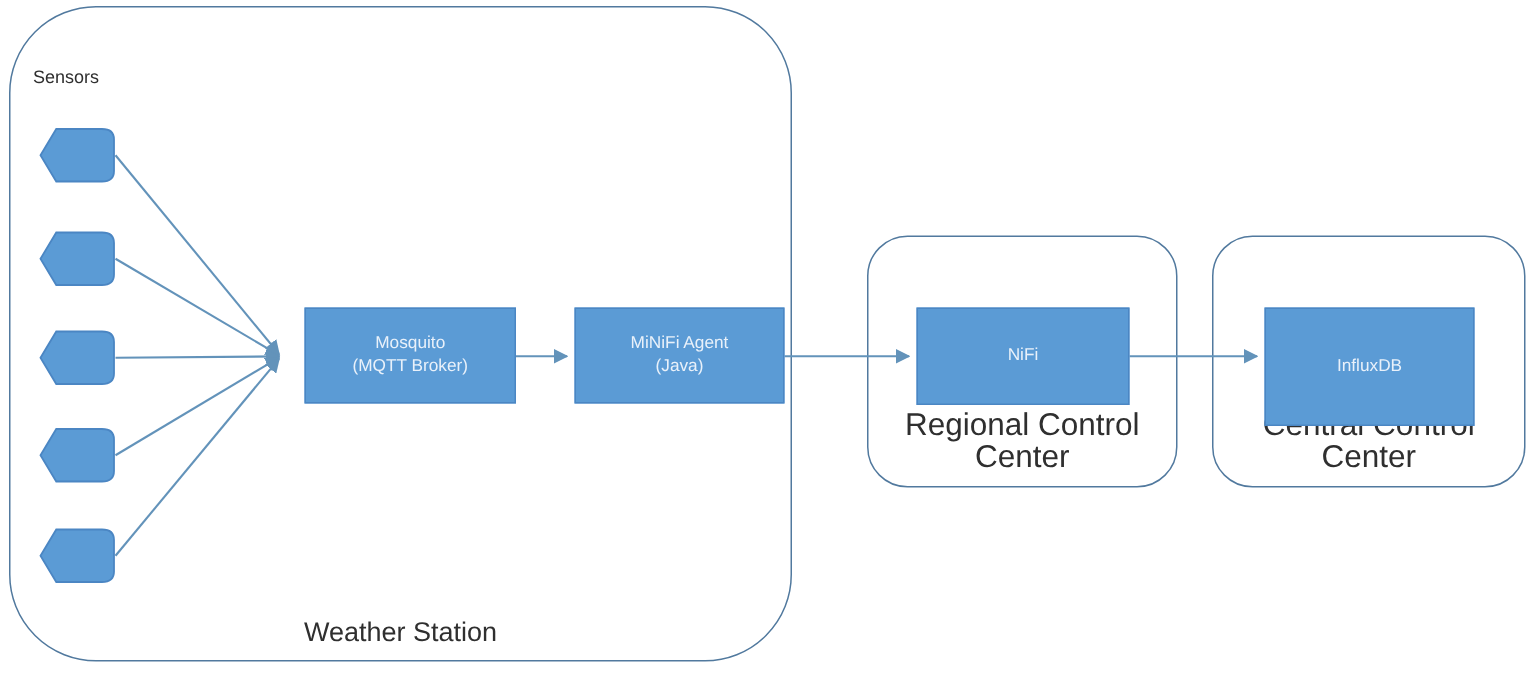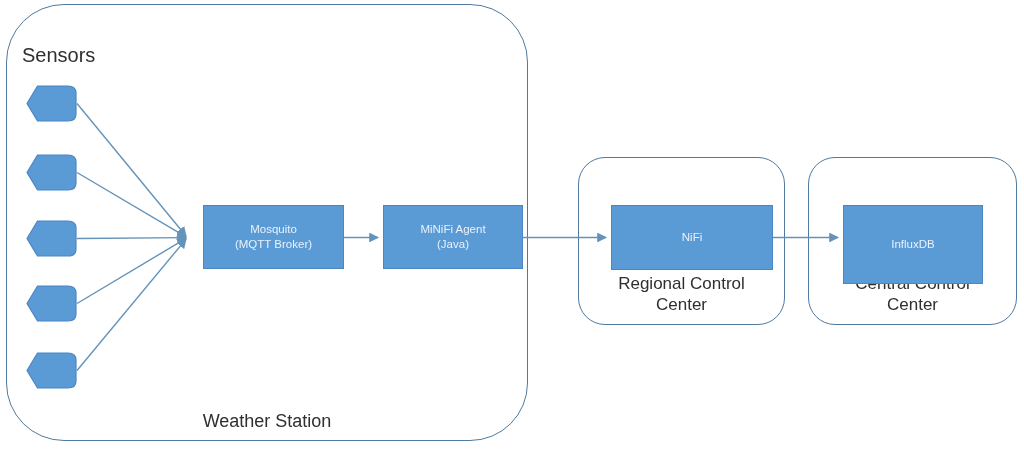--- a/index.html
+++ b/index.html
@@ -64,7 +64,7 @@
   }
   .sensors-label {
     left: 22px; top: 44px;
-    font-size: 20px;
+    font-size: 12px;
   }
   .weather-title {
     left: 0; bottom: 8px;

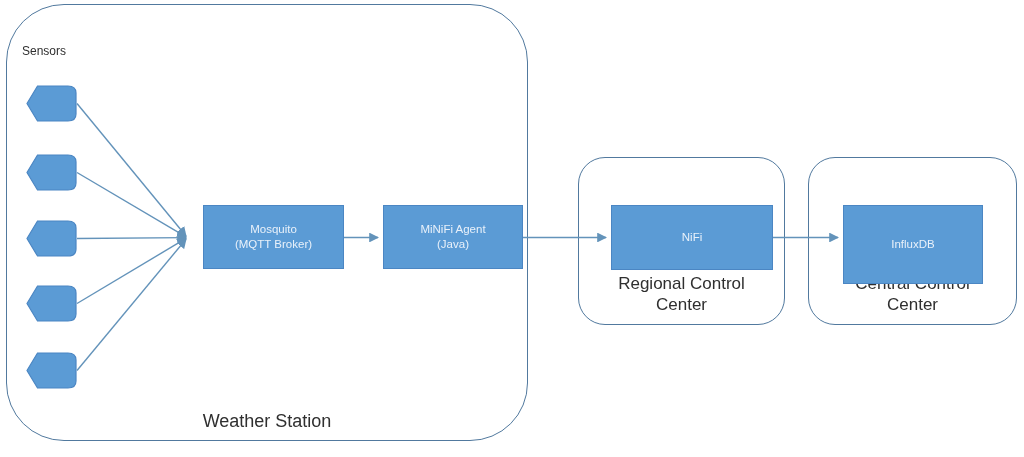--- a/index.html
+++ b/index.html
@@ -55,7 +55,7 @@
   }
   .mosquito-box { left: 191px; top: 205px; width: 141px; height: 64px; margin-left: 12px; }
   .minifi-box   { left: 383px; top: 205px; width: 140px; height: 64px; }
-  .nifi-box     { left: 611px; top: 205px; width: 162px; height: 65px; }
+  .nifi-box     { left: 611px; top: 205px; width: 142px; height: 65px; }
   .influx-box   { left: 843px; top: 205px; width: 140px; height: 79px; }
   .diagram-label {
     position: absolute;

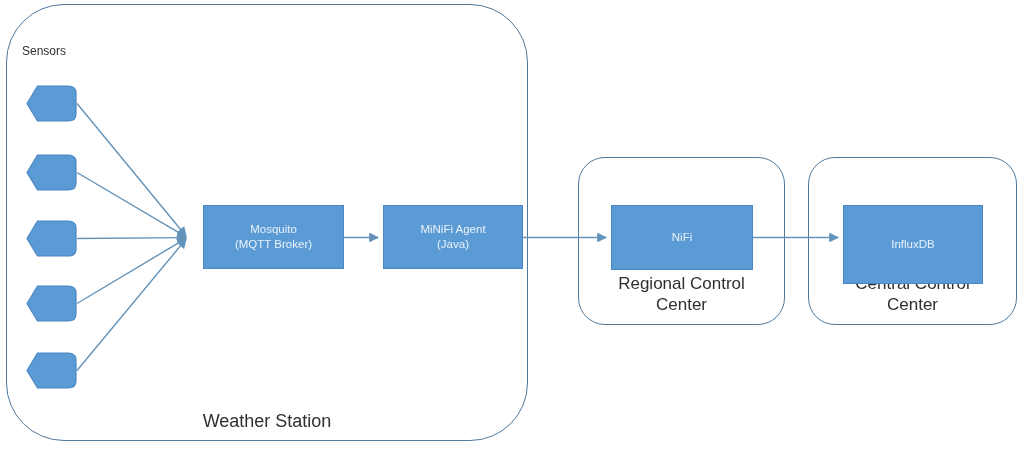--- a/index.html
+++ b/index.html
@@ -76,7 +76,7 @@
     left: 0; bottom: 9px;
     width: 100%;
     text-align: center;
-    font-size: 17px;
+    font-size: 21px;
     line-height: 21px;
   }
   .wire-layer {

